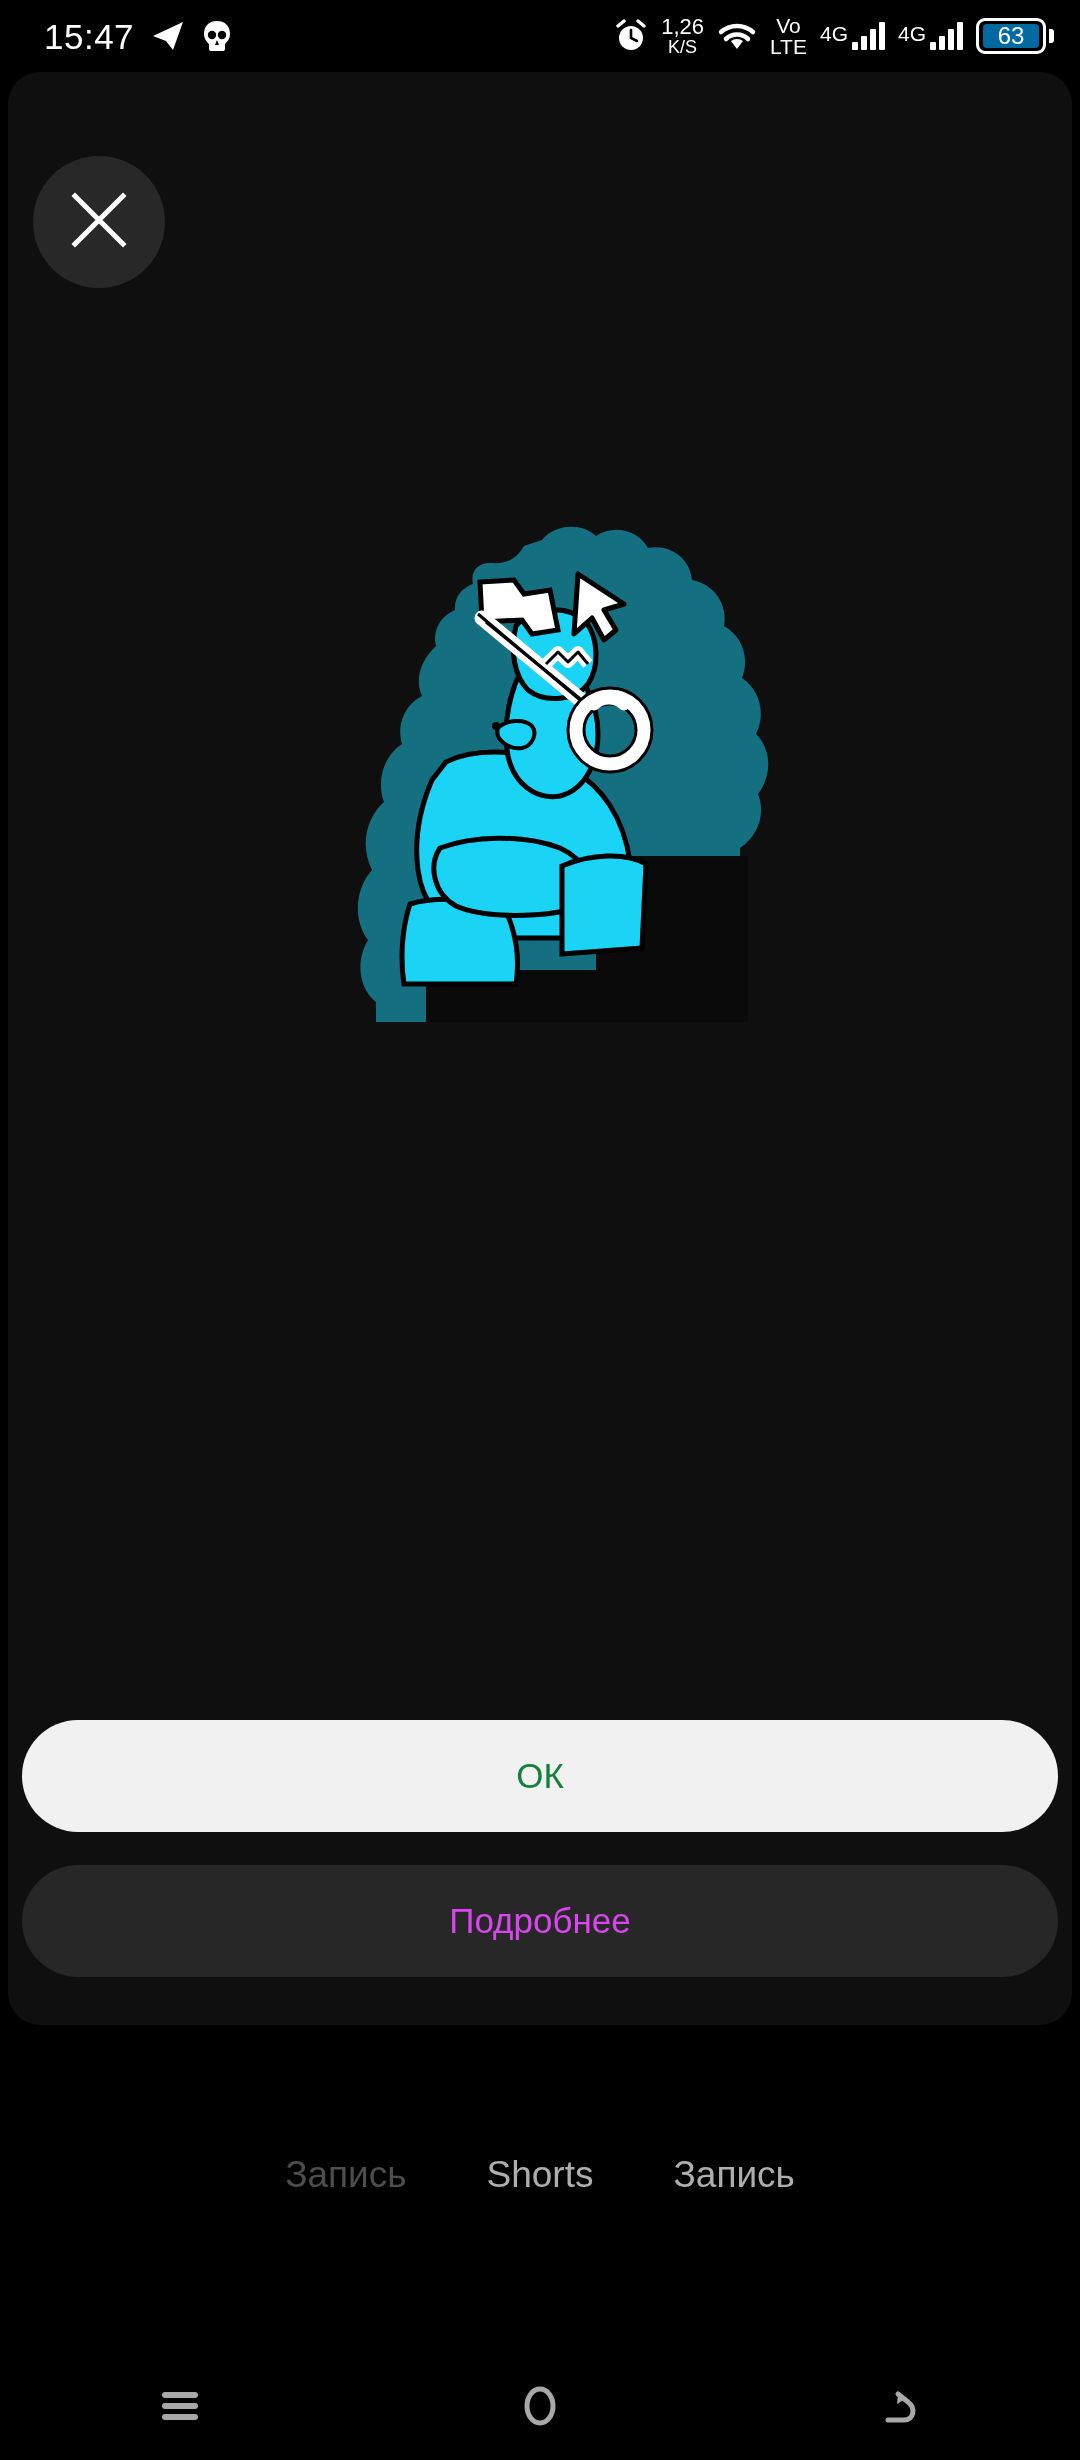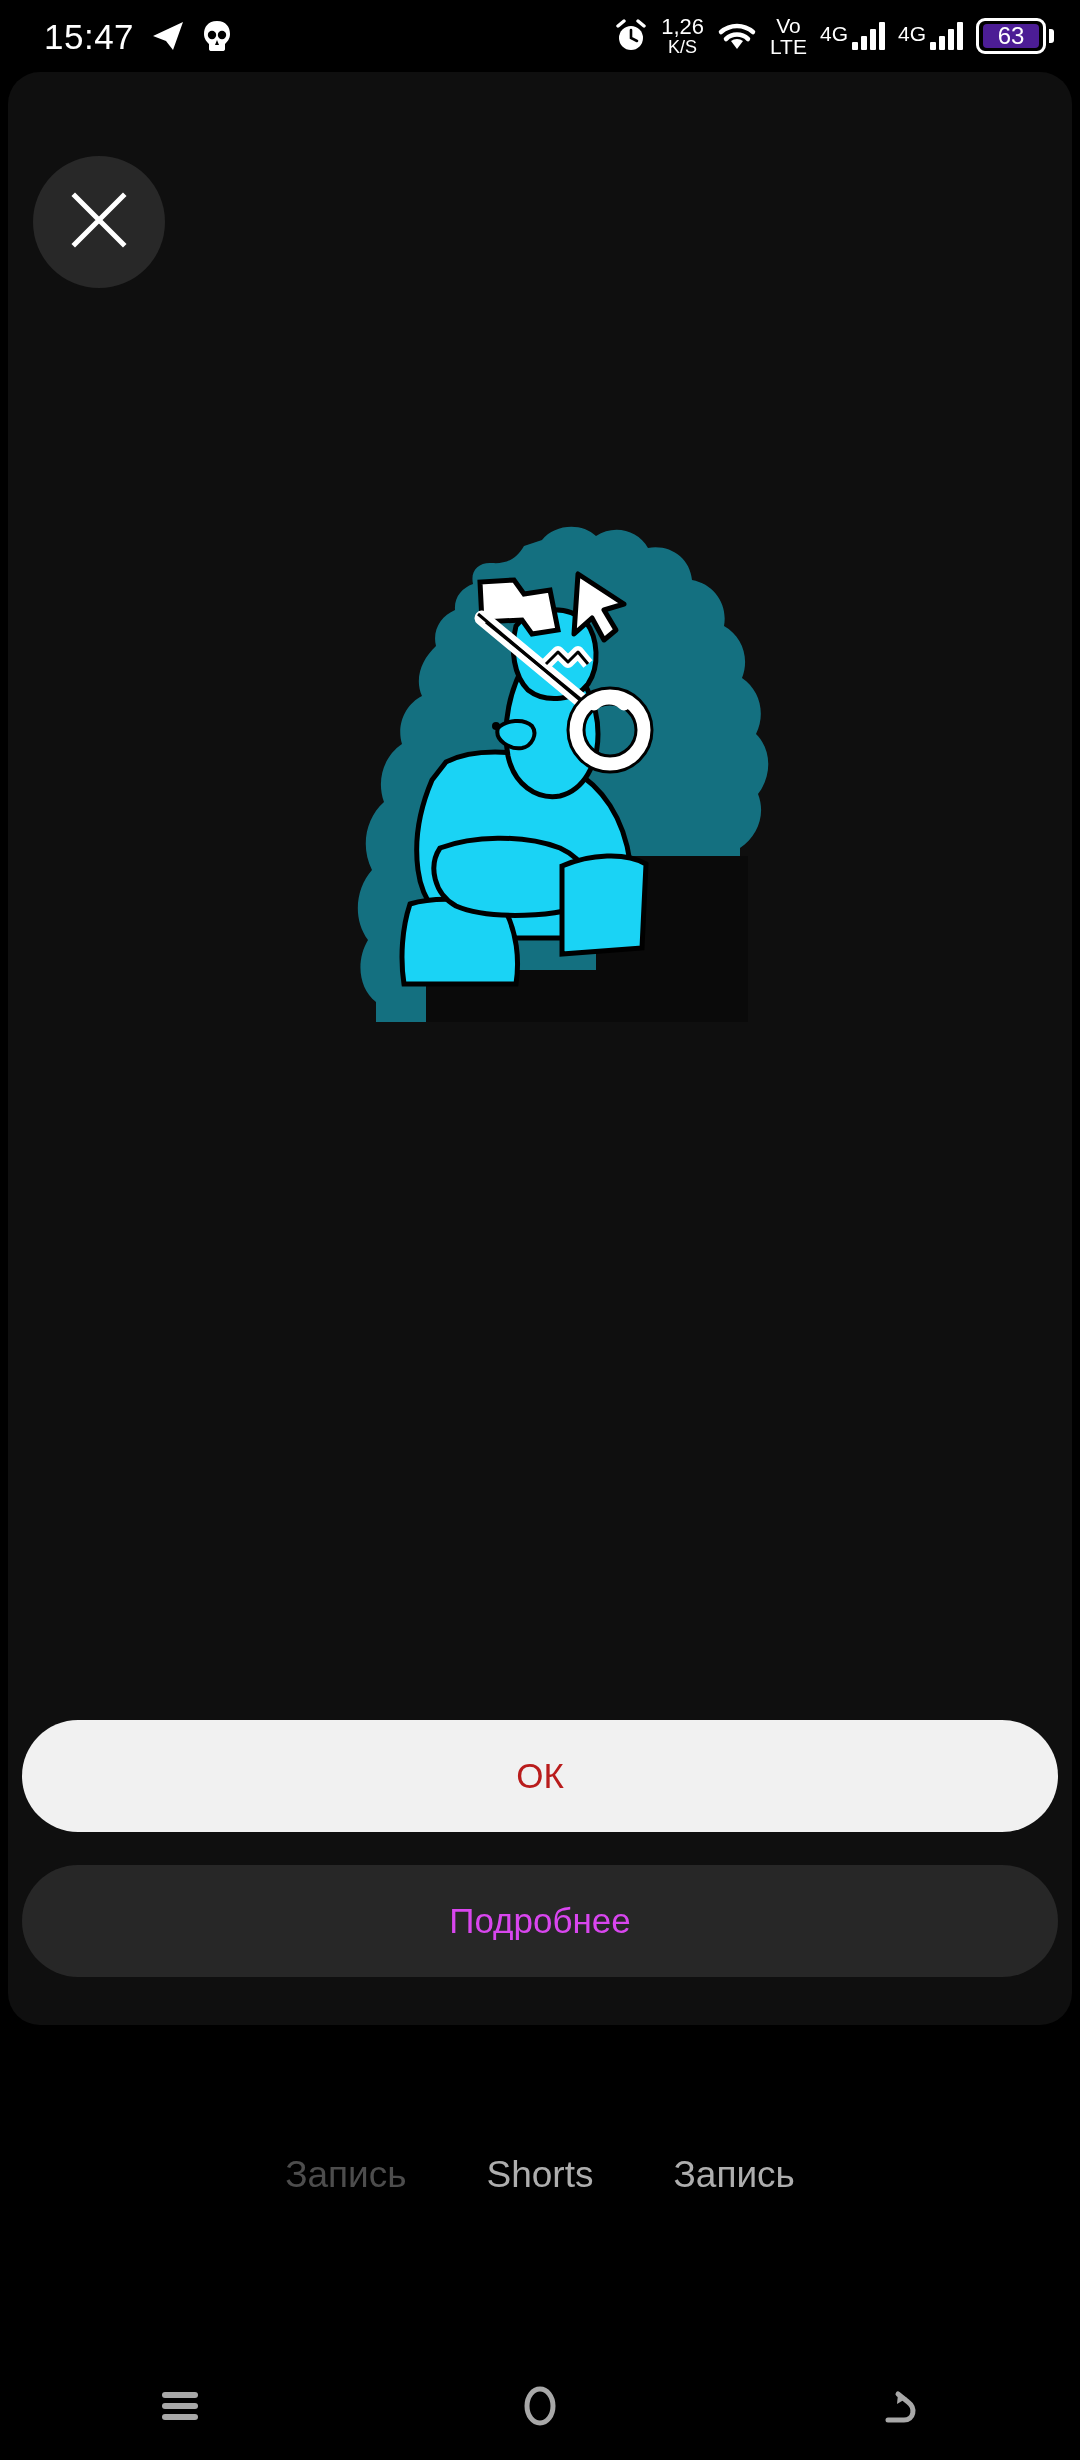--- a/index.html
+++ b/index.html
@@ -41,7 +41,7 @@
     display:flex; align-items:center; justify-content:center;
   }
   .batt-fill{
-    width:56px;height:24px;background:#4c1d95;border-radius:4px;
+    width:56px;height:24px;background:#0369a1;border-radius:4px;
     display:flex;align-items:center;justify-content:center;
     font-size:24px;color:#fff;
   }

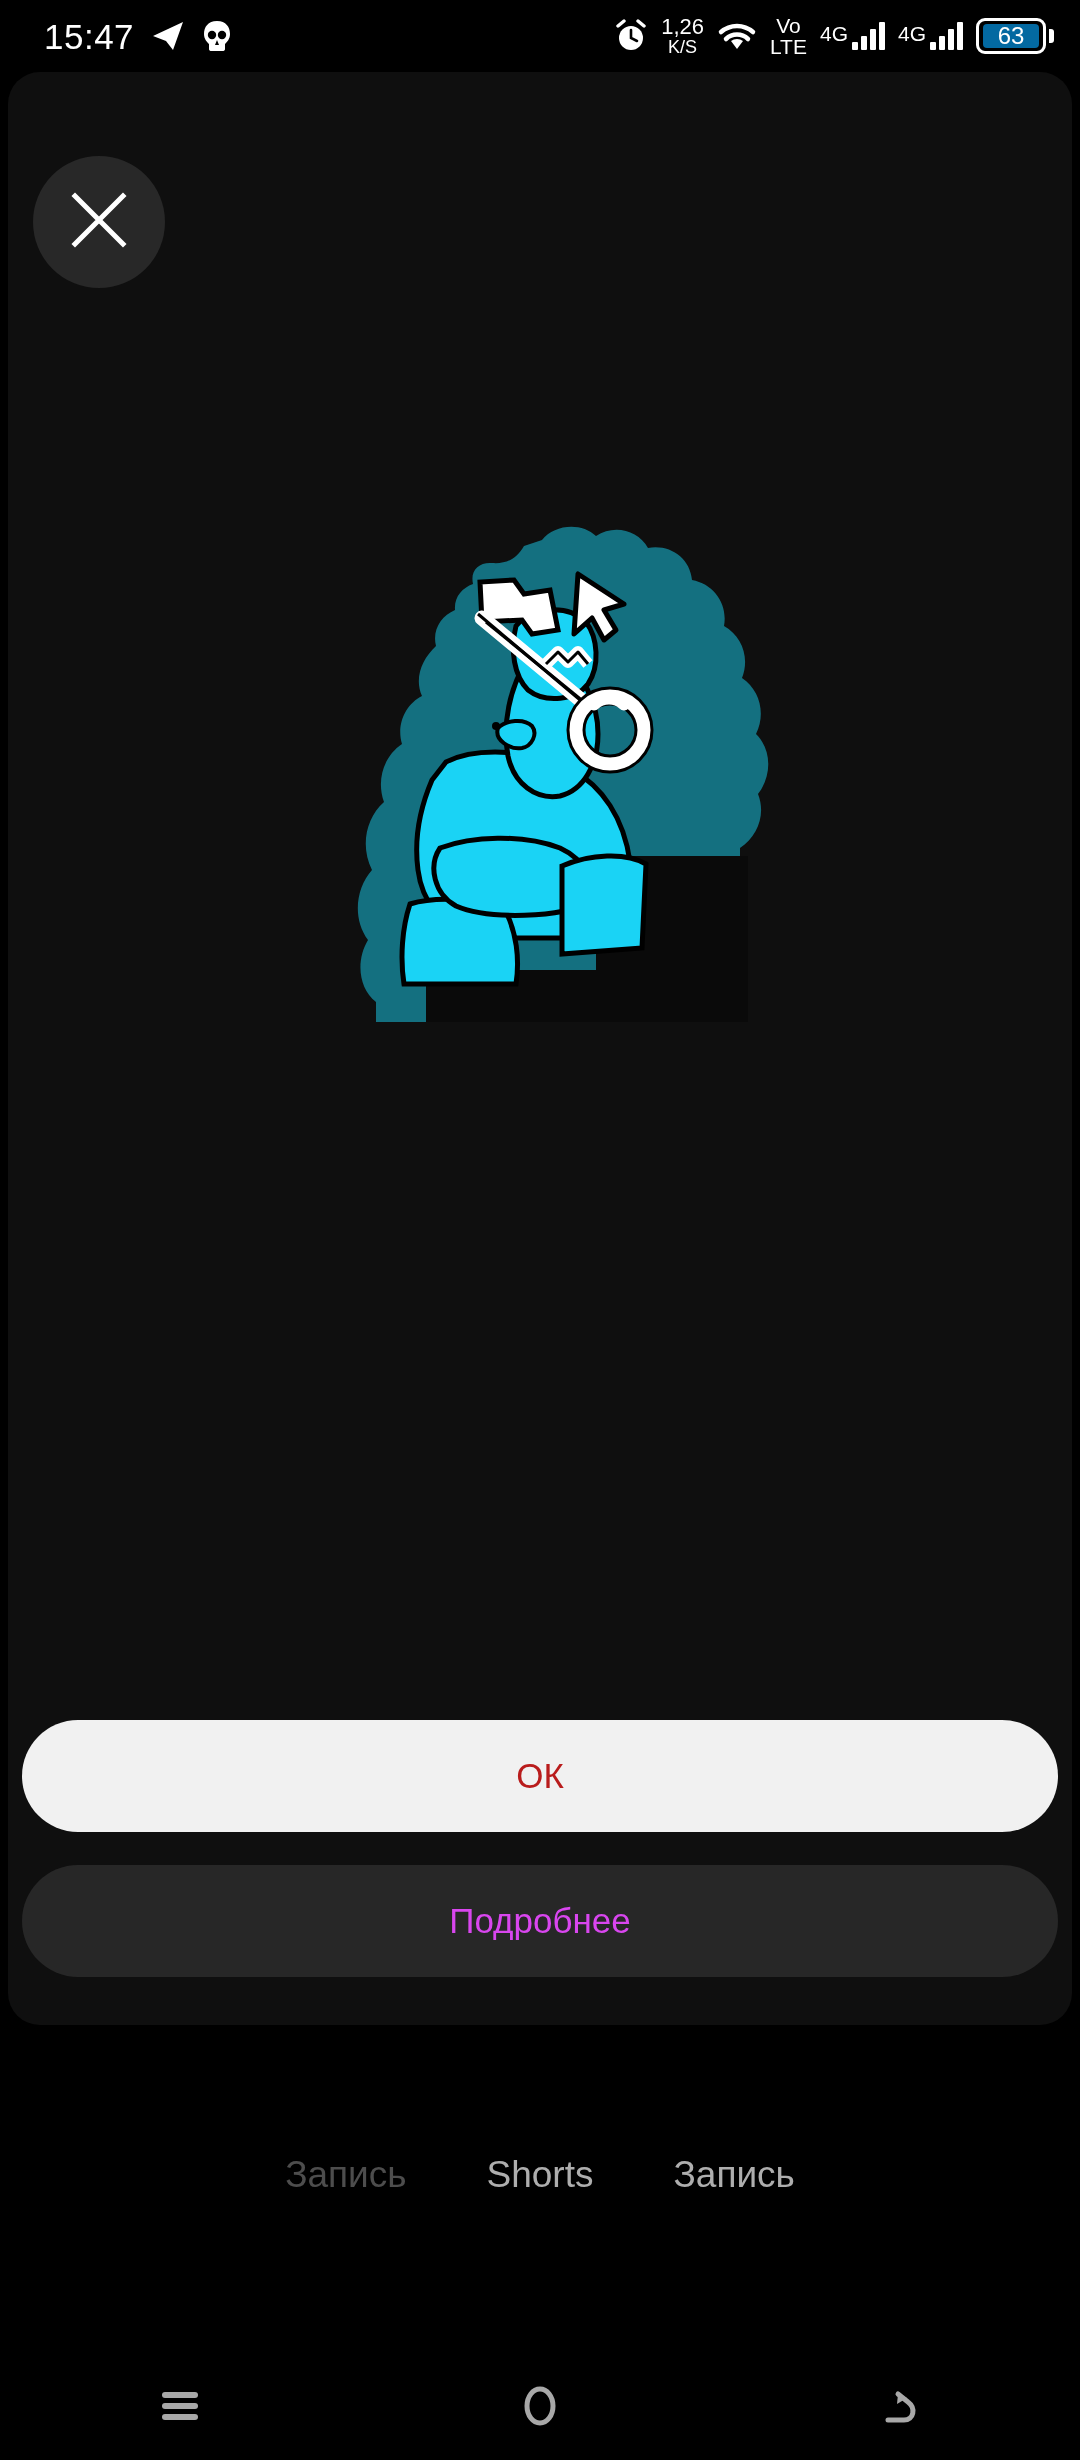--- a/index.html
+++ b/index.html
@@ -79,7 +79,7 @@
     border-radius:56px; display:flex; align-items:center; justify-content:center;
     font-size:35px; cursor:pointer; border:none; font-family:"Liberation Sans", sans-serif;
   }
-  .btn-ok{ top:1720px; background:#f1f1f1; color:#b91c1c; }
+  .btn-ok{ top:1720px; background:#f1f1f1; color:#15803d; }
   .btn-more{ top:1865px; background:#272727; color:#d946ef; }
 
   

